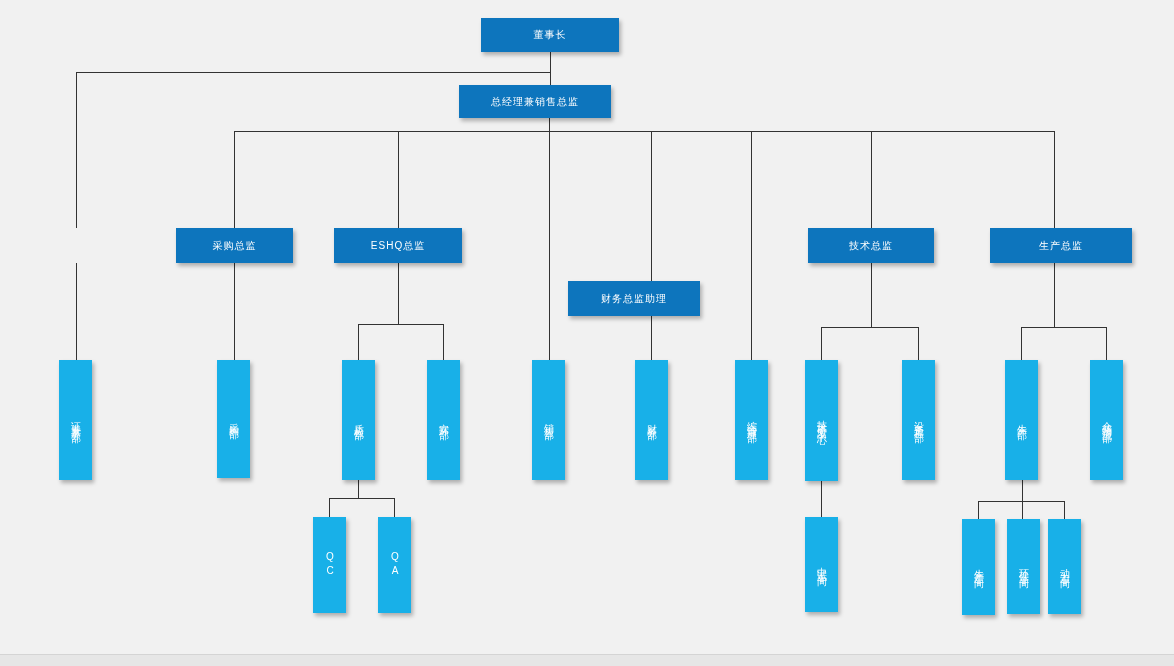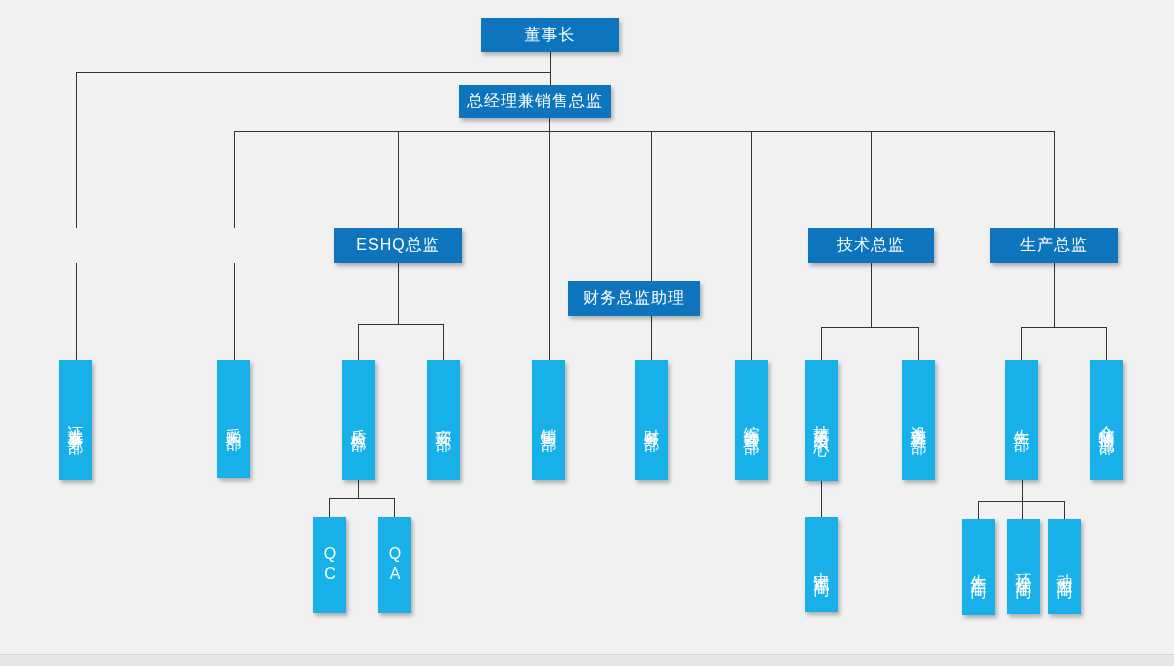--- a/index.html
+++ b/index.html
@@ -9,7 +9,7 @@
   }
   .hbox,.vbox{
     position:absolute;display:flex;align-items:center;justify-content:center;
-    color:#ffffff;font-size:16px;box-sizing:border-box;
+    color:#ffffff;font-size:10px;box-sizing:border-box;
     box-shadow:2px 3px 4px rgba(0,0,0,0.28);
   }
   .hbox{background:var(--level-box,#0d75bd);letter-spacing:1px;white-space:nowrap;}

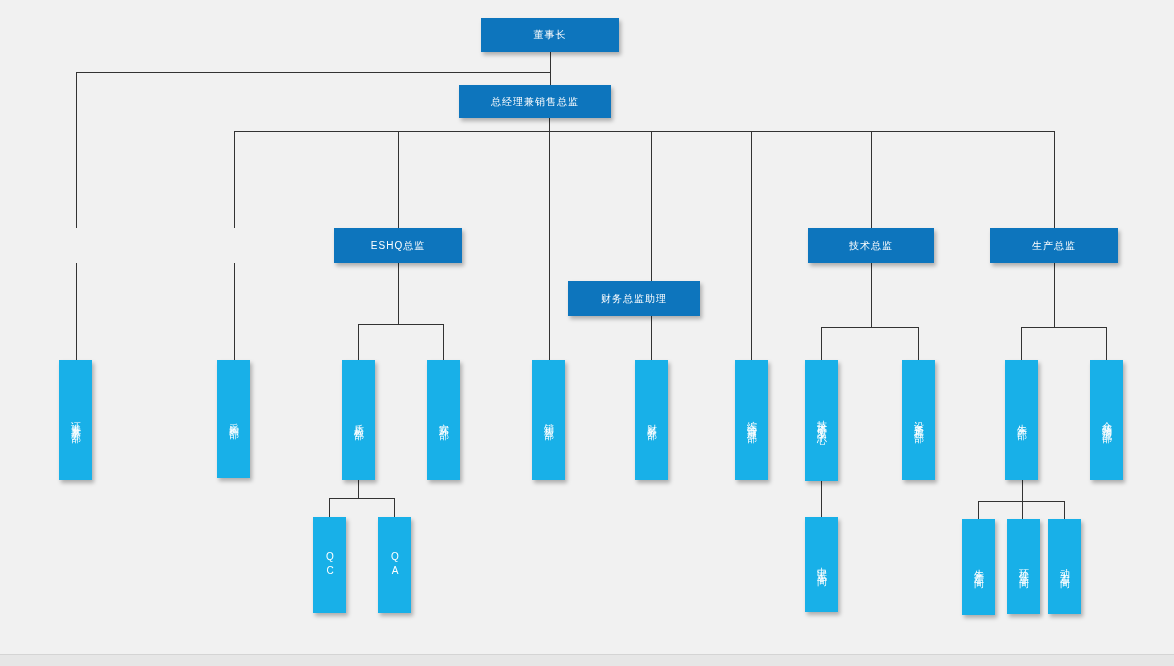--- a/index.html
+++ b/index.html
@@ -68,6 +68,7 @@
 
   <div class="hbox" style="left:481px;top:18px;width:138px;height:34px">董事长</div>
   <div class="hbox" style="left:459px;top:85px;width:152px;height:33px">总经理兼销售总监</div>
+  <div class="hbox" style="left:176px;top:228px;width:117px;height:35px">采购总监</div>
   <div class="hbox" style="left:334px;top:228px;width:128px;height:35px">ESHQ总监</div>
   <div class="hbox" style="left:568px;top:281px;width:132px;height:35px">财务总监助理</div>
   <div class="hbox" style="left:808px;top:228px;width:126px;height:35px">技术总监</div>

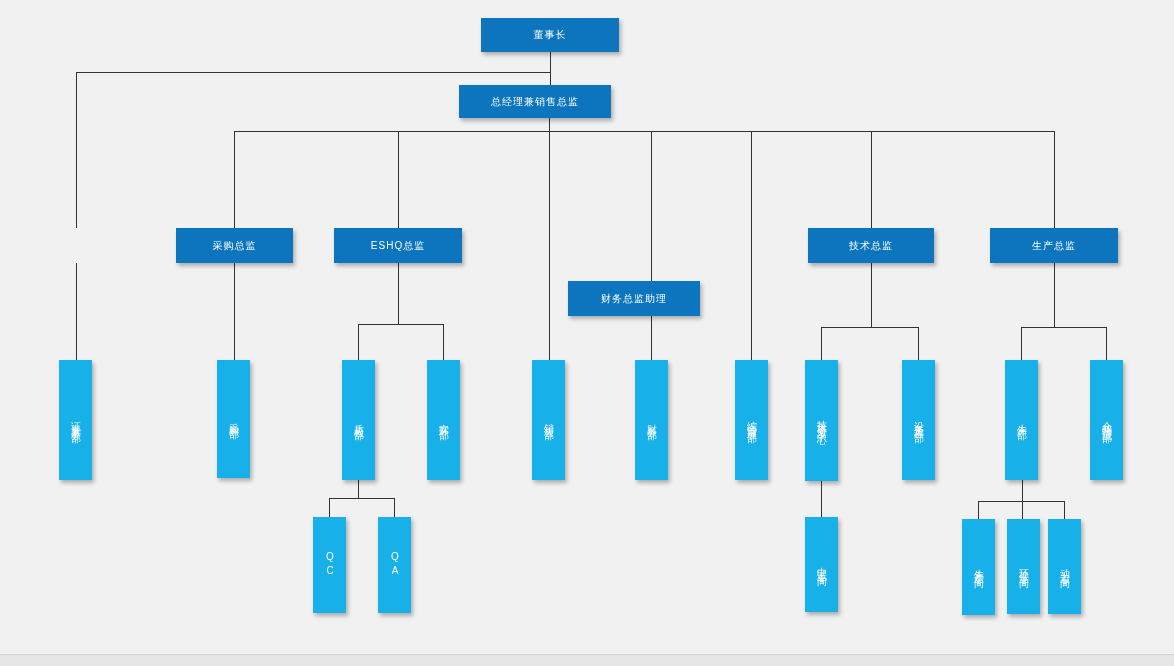--- a/index.html
+++ b/index.html
@@ -72,7 +72,7 @@
   <div class="hbox" style="left:334px;top:228px;width:128px;height:35px">ESHQ总监</div>
   <div class="hbox" style="left:568px;top:281px;width:132px;height:35px">财务总监助理</div>
   <div class="hbox" style="left:808px;top:228px;width:126px;height:35px">技术总监</div>
-  <div class="hbox" style="left:990px;top:228px;width:128px;height:35px">生产总监</div>
+  <div class="hbox" style="left:990px;top:228px;width:142px;height:35px">生产总监</div>
 
   <div class="vbox" style="left:59px;top:360px;width:33px;height:120px">
       <span>证券事务部</span>

